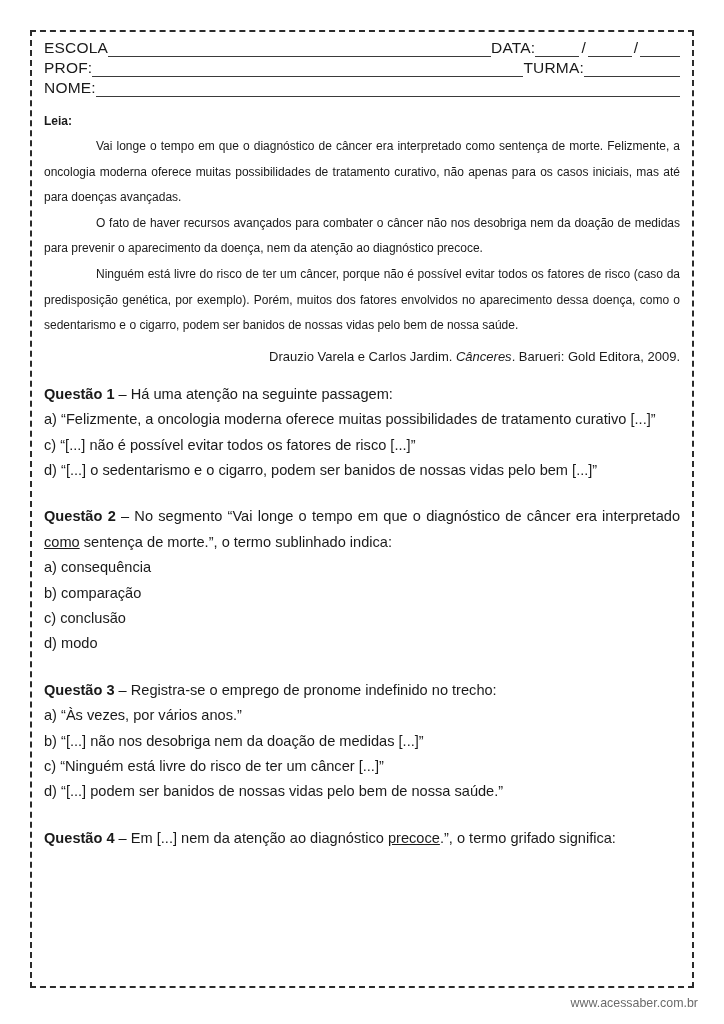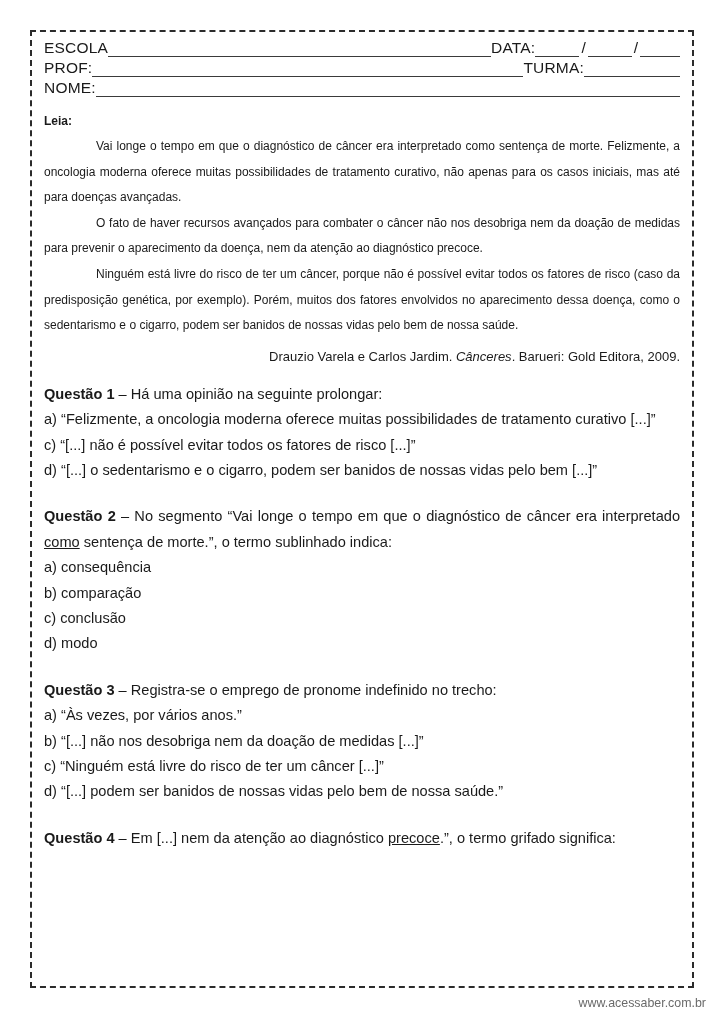--- a/index.html
+++ b/index.html
@@ -160,7 +160,7 @@
 
   <div class="question-block">
     <div class="q-stem">
-      <span class="q-num">Questão 1</span><span> – </span><span>Há uma opinião na seguinte prolongar:</span>
+      <span class="q-num">Questão 1</span><span> – </span><span>Há uma atenção na seguinte passagem:</span>
     </div>
     <div class="q-option">a) “Felizmente, a oncologia moderna oferece muitas possibilidades de tratamento curativo [...]”</div>
     <div class="q-option">c) “[...] não é possível evitar todos os fatores de risco [...]”</div>

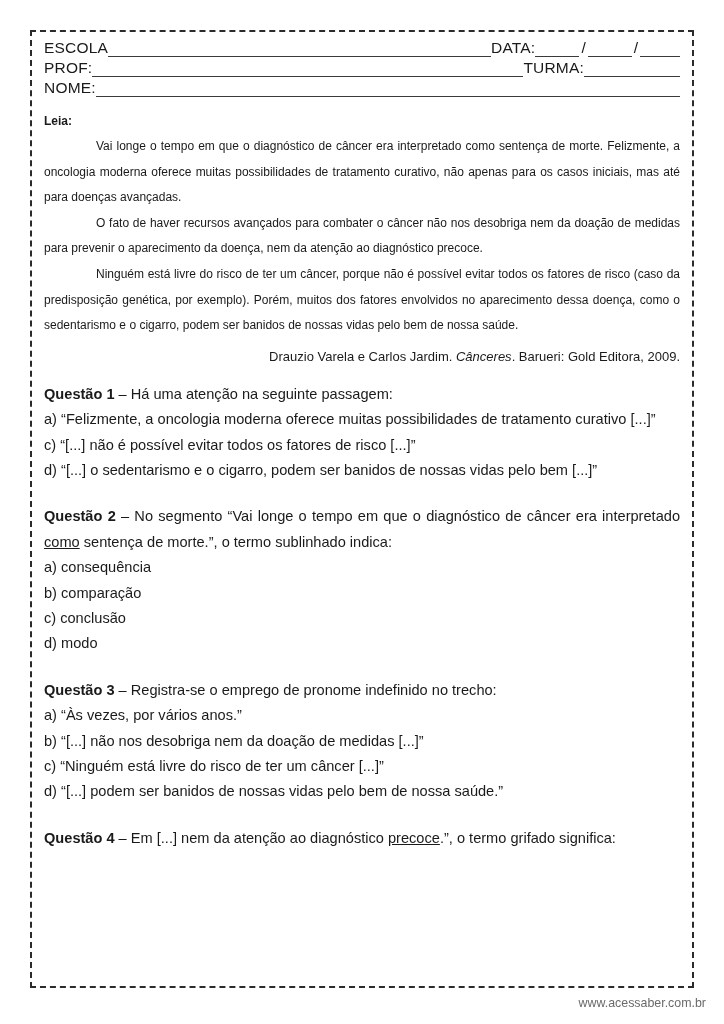--- a/index.html
+++ b/index.html
@@ -108,7 +108,7 @@
   
   .footer {
     position: absolute;
-    left: 12px;
+    left: 4px;
     top: 996px;
     width: 694px;
     text-align: right;

